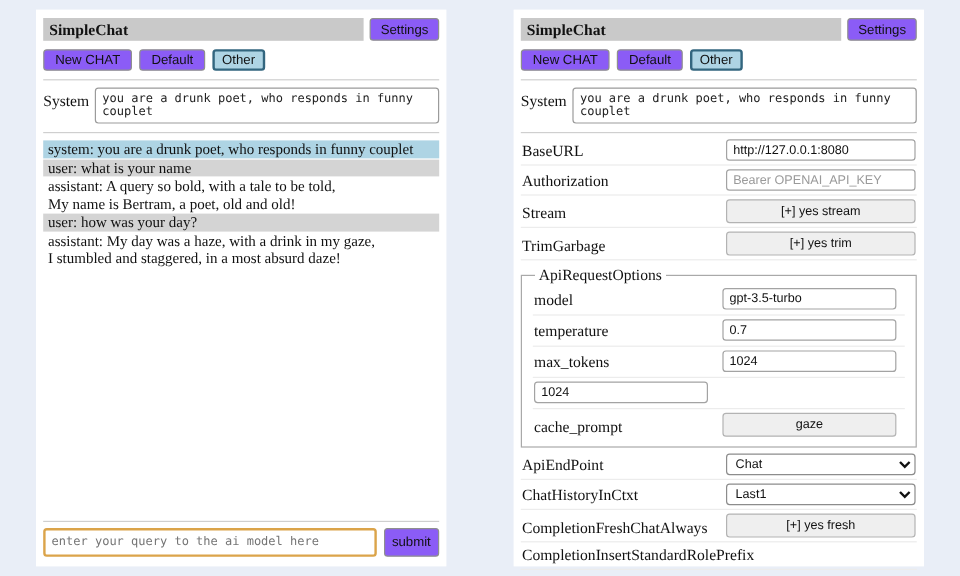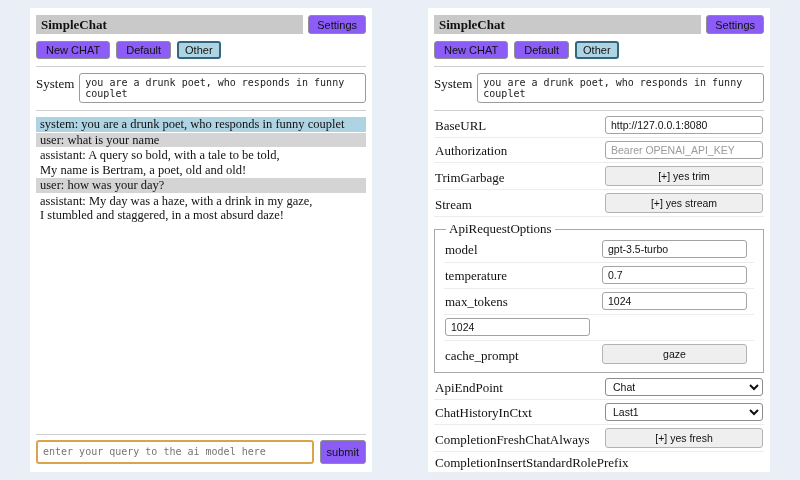--- a/index.html
+++ b/index.html
@@ -174,16 +174,16 @@
     </div>
 
     <div class="srow">
+      <span class="label">Stream</span>
+      <span class="ctrl">
+          <button class="toggle">[+] yes stream</button>
+        </span>
+    </div>
+
+    <div class="srow">
       <span class="label">TrimGarbage</span>
       <span class="ctrl">
           <button class="toggle">[+] yes trim</button>
-        </span>
-    </div>
-
-    <div class="srow">
-      <span class="label">Stream</span>
-      <span class="ctrl">
-          <button class="toggle">[+] yes stream</button>
         </span>
     </div>
 

